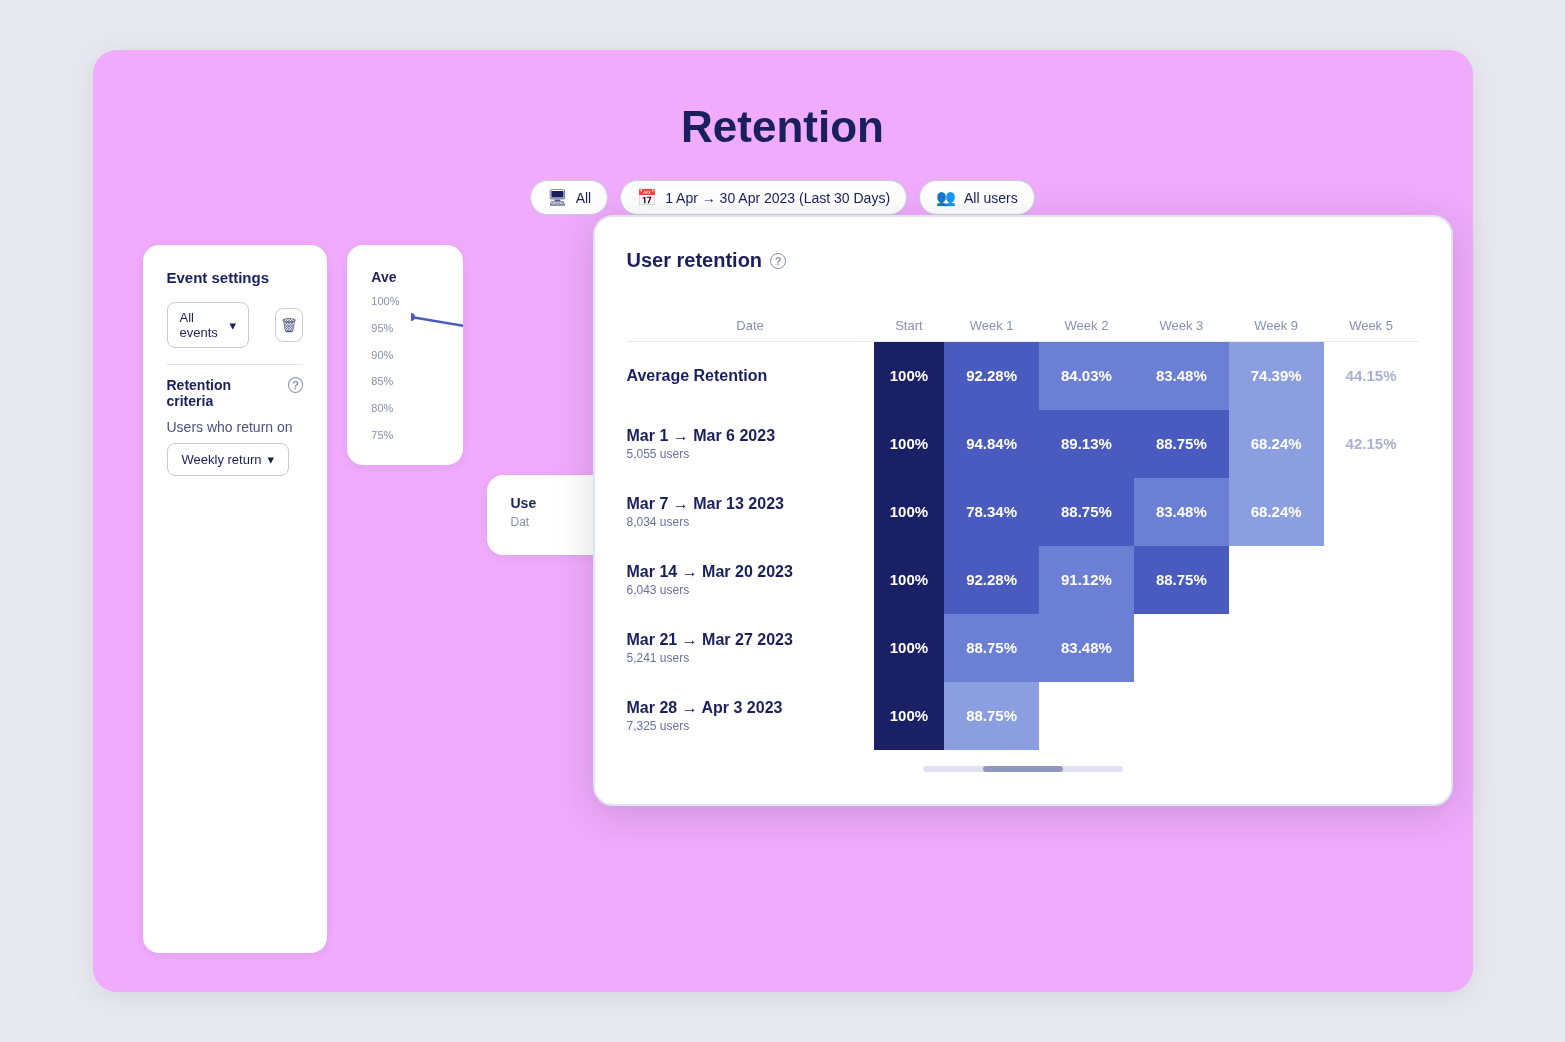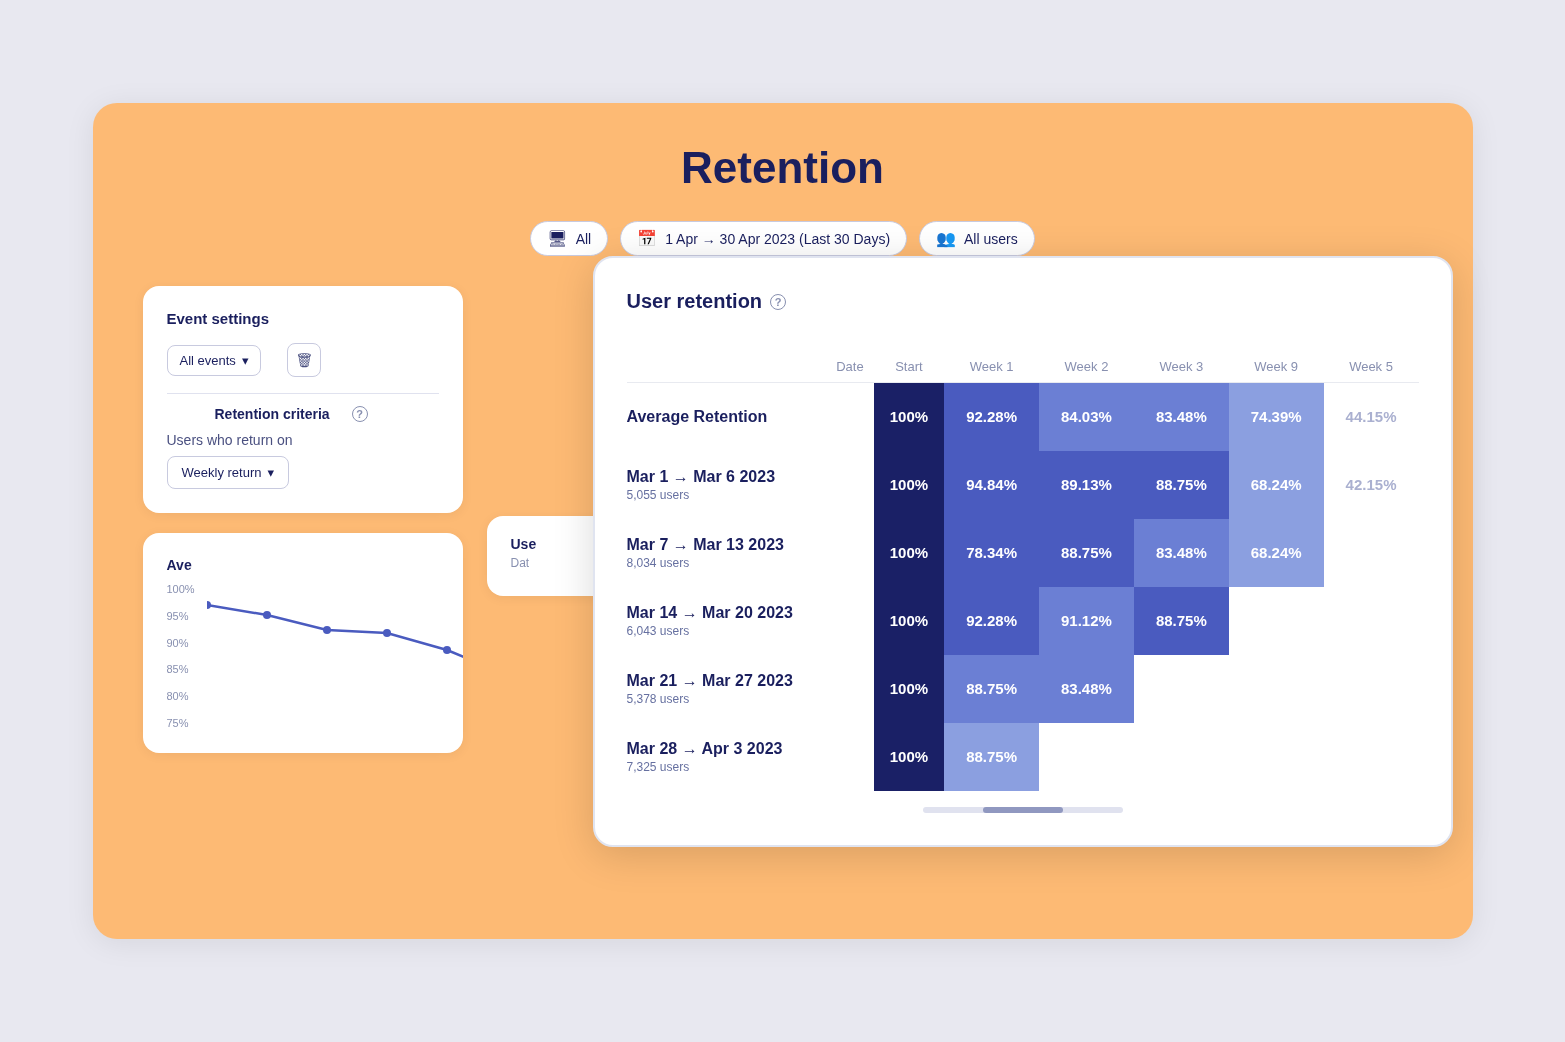--- a/index.html
+++ b/index.html
@@ -15,12 +15,12 @@
     }
 
     .outer-card {
-      background: #fdba74;
+      background: #f0abfc;
       border-radius: 24px;
       width: 1380px;
-      height: 836px;
+      height: 942px;
       position: relative;
-      padding: 40px 50px;
+      padding: 52px 50px;
       box-shadow: 0 4px 30px rgba(0,0,0,0.08);
     }
 

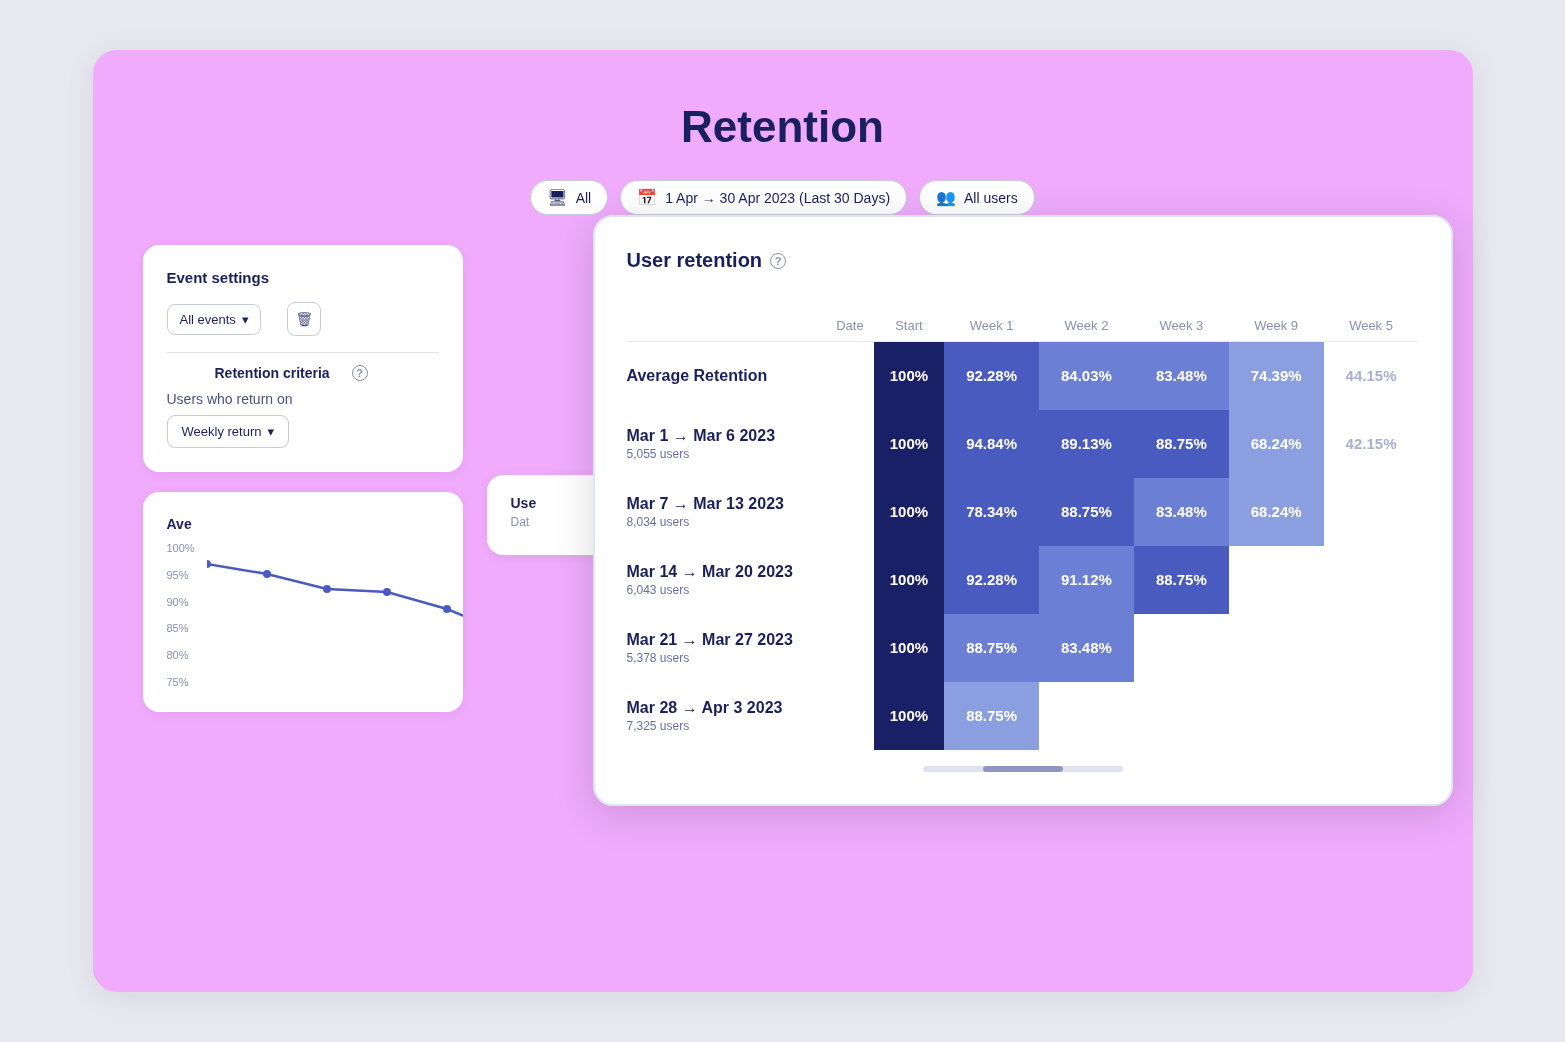--- a/index.html
+++ b/index.html
@@ -67,7 +67,7 @@
       width: 320px;
       flex-shrink: 0;
       display: flex;
-      flex-direction: column;
+      flex-direction: row;
       gap: 20px;
     }
 

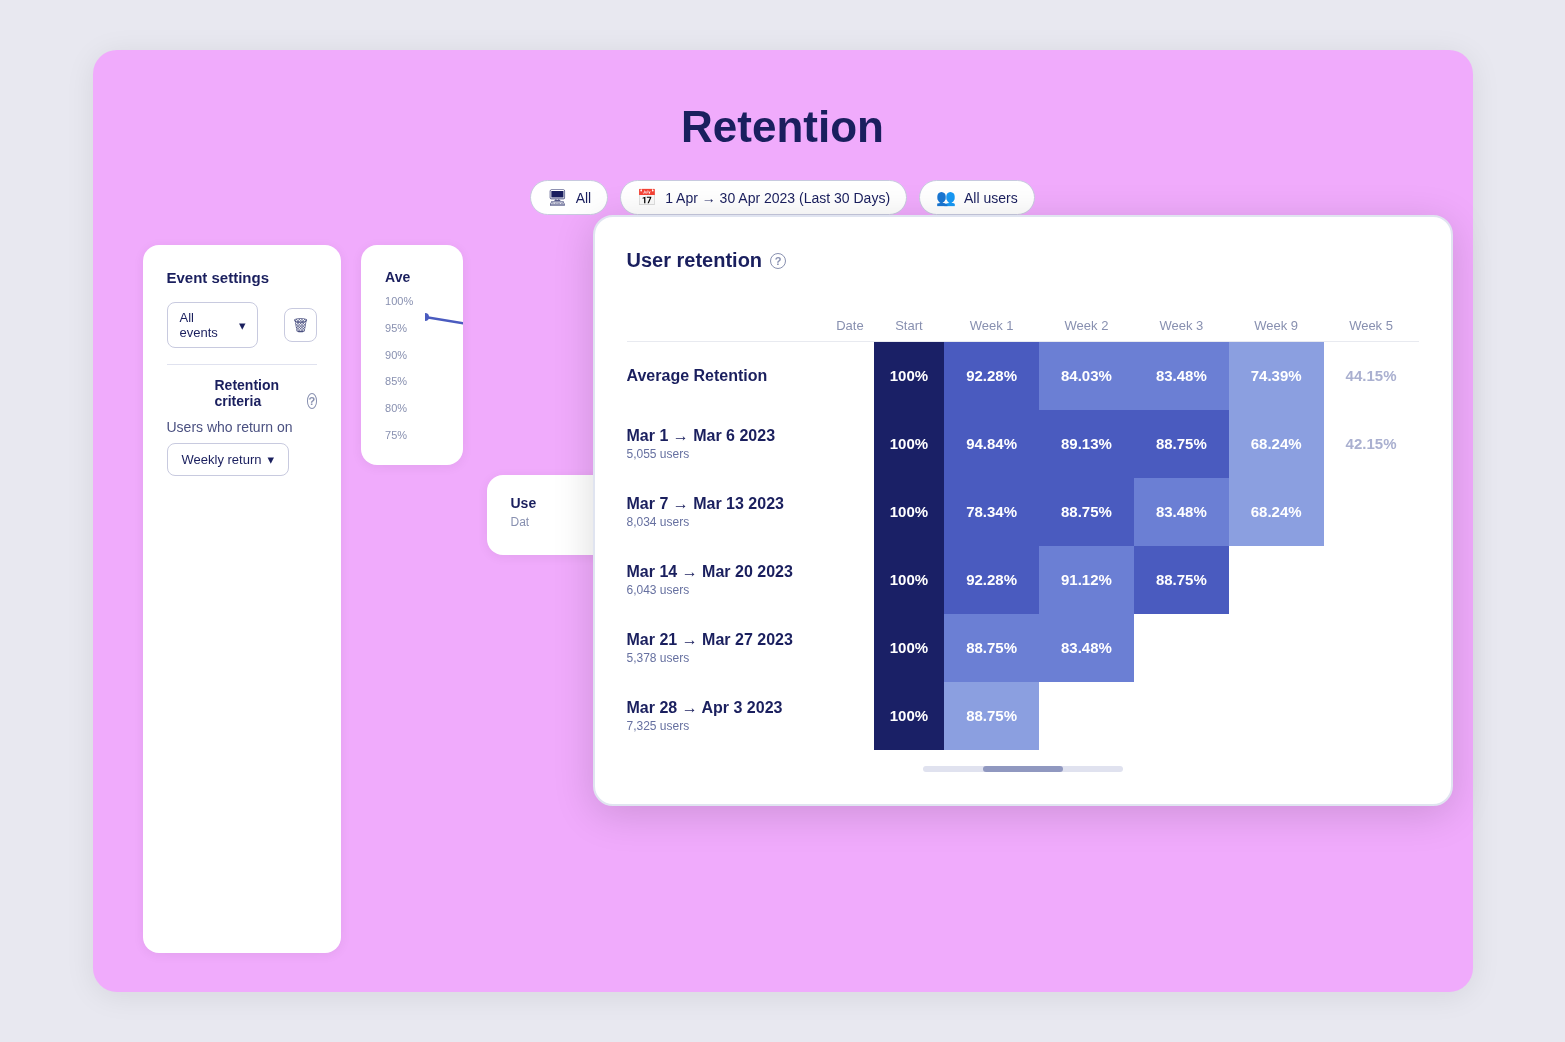--- a/index.html
+++ b/index.html
@@ -251,7 +251,7 @@
     }
 
     .retention-table th.date-col {
-      text-align: right;
+      text-align: center;
     }
 
     .retention-table td {

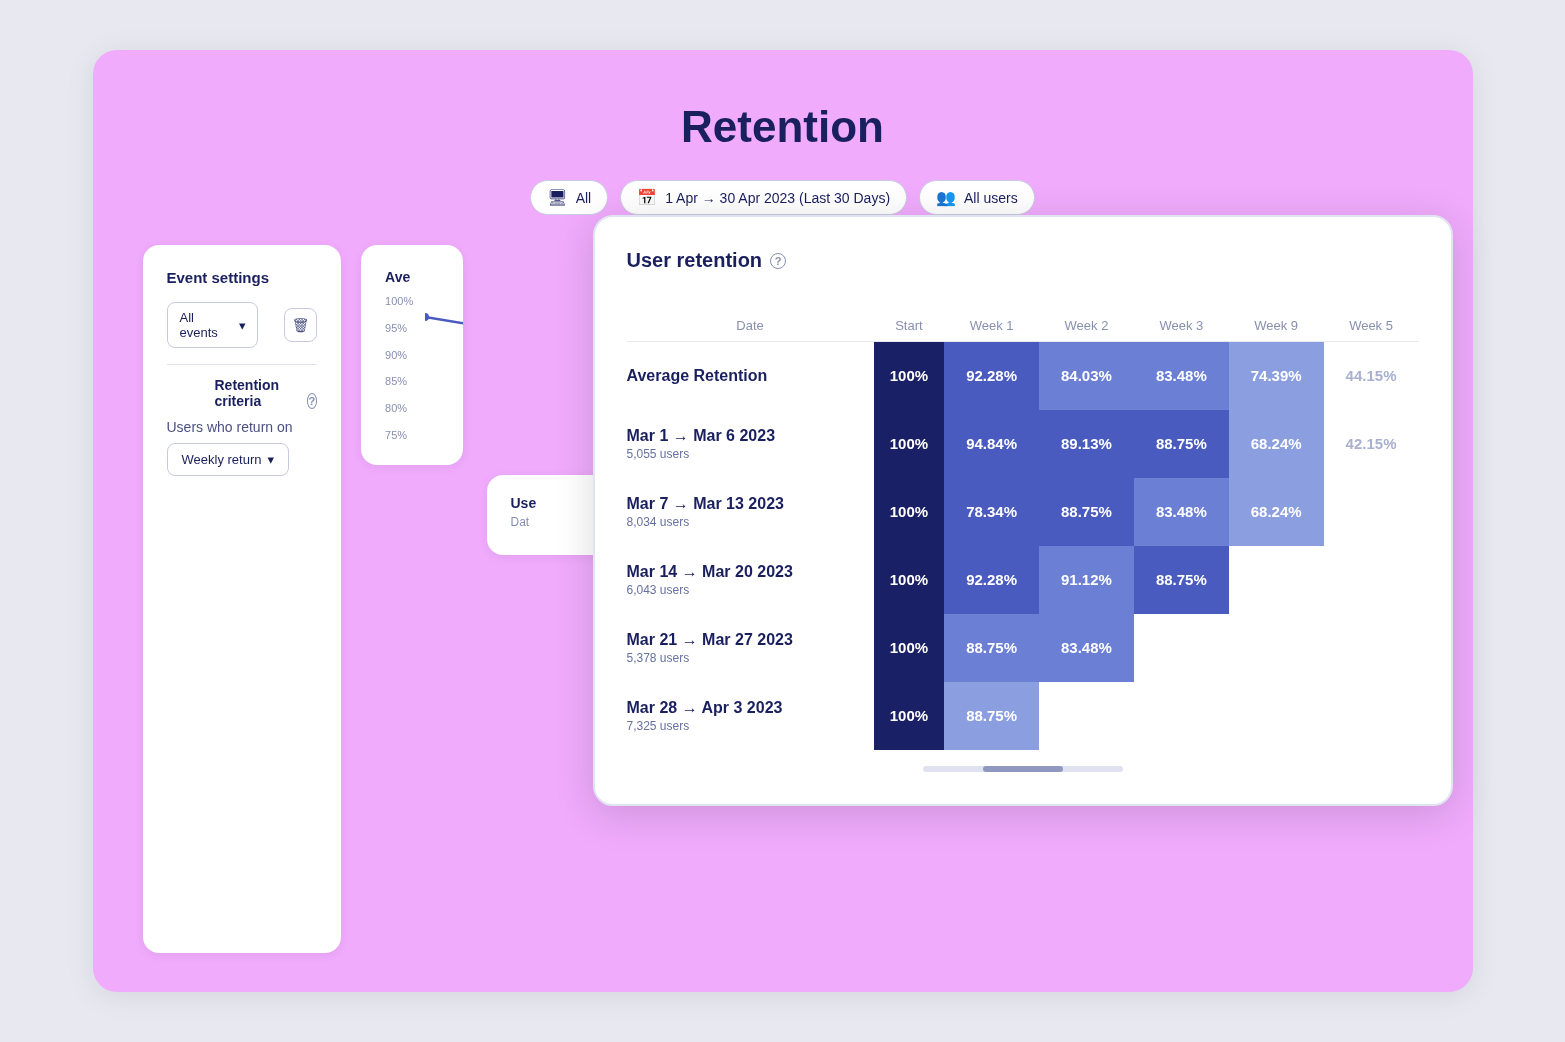--- a/index.html
+++ b/index.html
@@ -127,13 +127,12 @@
 
     .retention-criteria-title {
       display: flex;
-      align-items: flex-end;
-      gap: 22px;
+      align-items: flex-start;
+      gap: 12px;
       font-size: 14px;
       font-weight: 600;
       color: #1a1f5e;
       margin-bottom: 10px;
-      margin-left: 48px;
     }
 
     .help-icon {

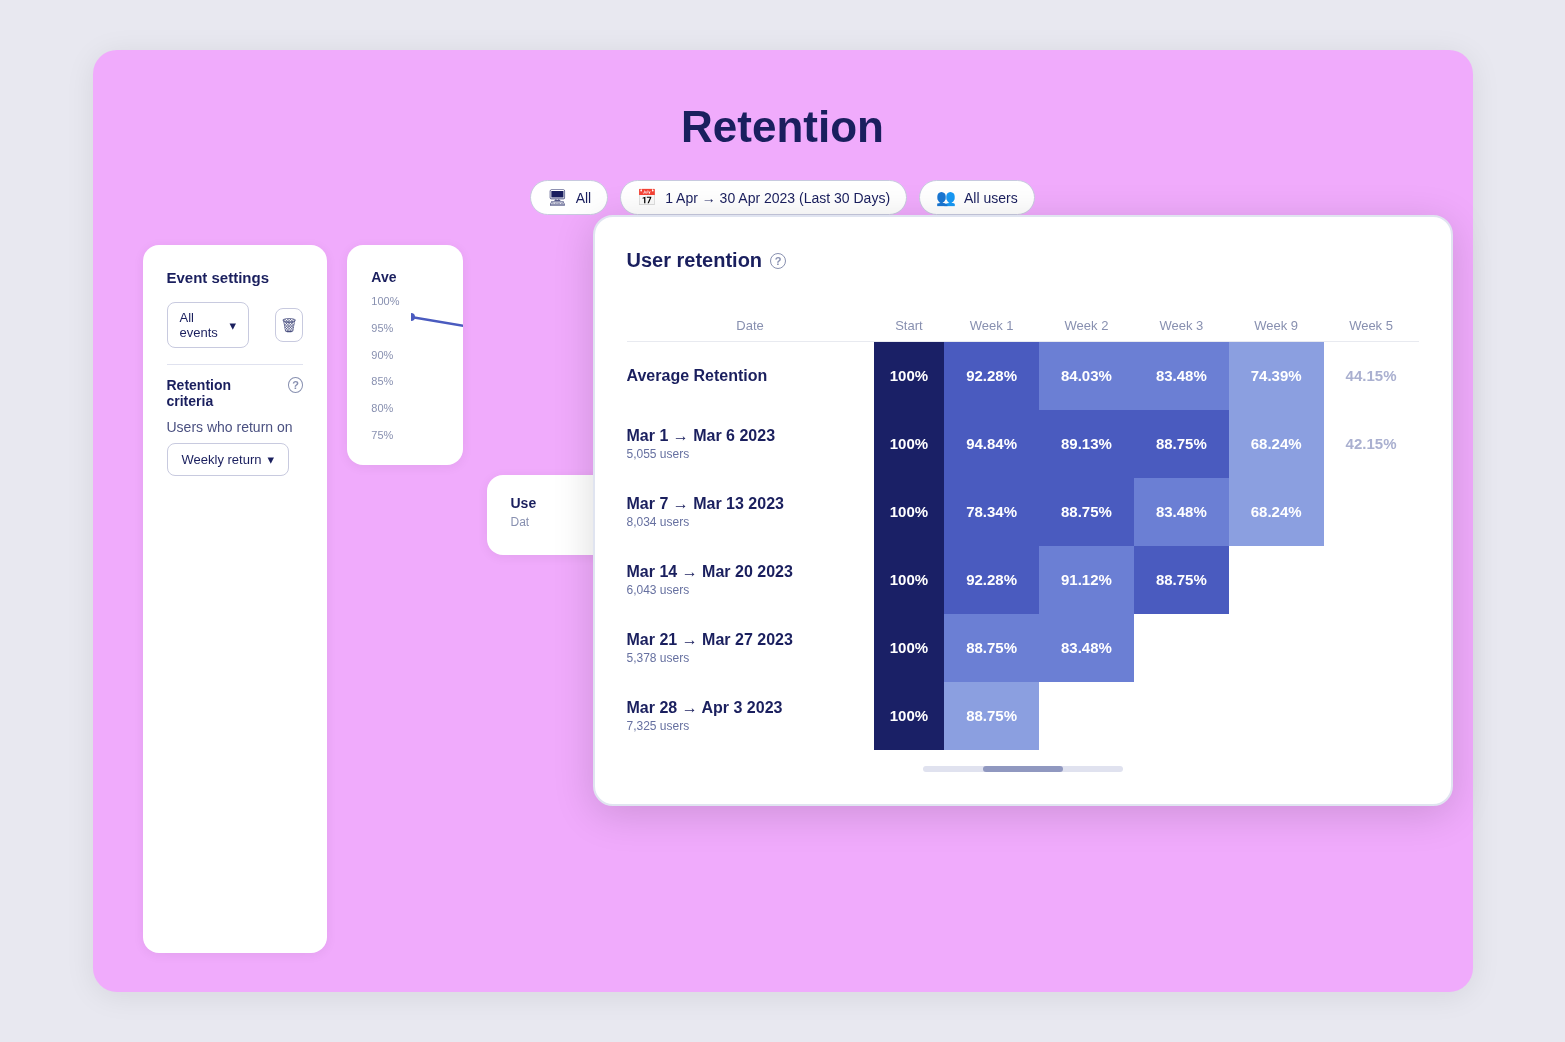--- a/index.html
+++ b/index.html
@@ -469,7 +469,7 @@
               <tr>
                 <td class="date-cell">
                   <div class="date-range">Mar 21 → Mar 27 2023</div>
-                  <div class="user-count">5,378 users</div>
+                  <div class="user-count">5,241 users</div>
                 </td>
                 <td class="pct-cell dark">100%</td>
                 <td class="pct-cell blue-2">88.75%</td>

